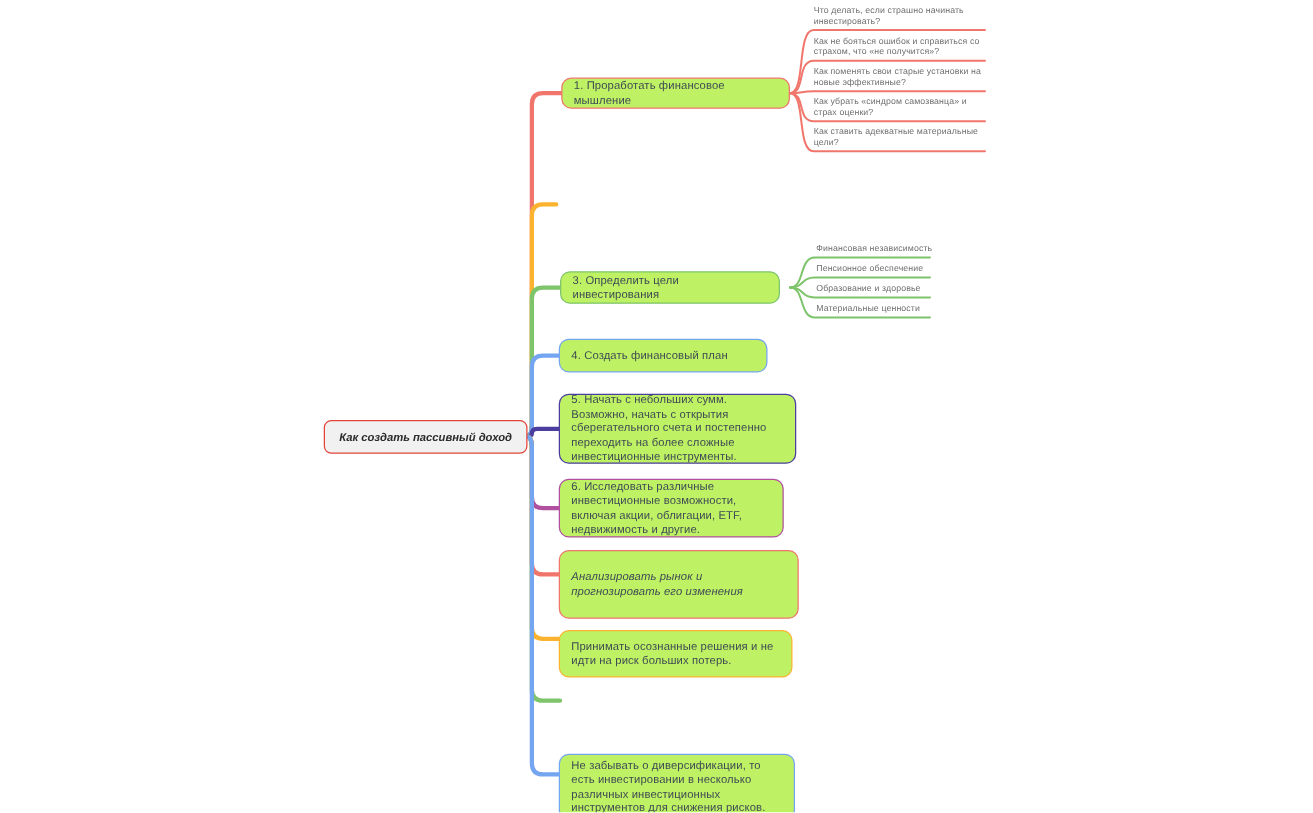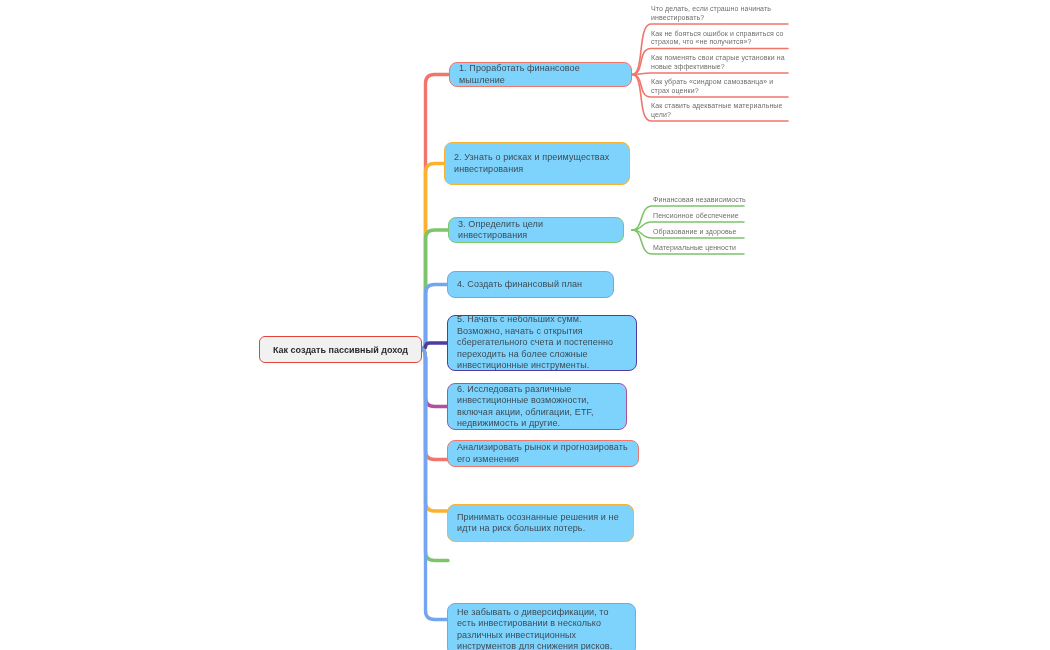--- a/index.html
+++ b/index.html
@@ -9,7 +9,7 @@
   }
   svg.wires{position:absolute;left:0;top:0;pointer-events:none;}
   .node{
-    position:absolute;box-sizing:border-box;background:#7dd3fc;
+    position:absolute;box-sizing:border-box;background:#bef264;
     border:1.6px solid #999;border-radius:8px;
     display:flex;align-items:center;
     padding:2px 9px;

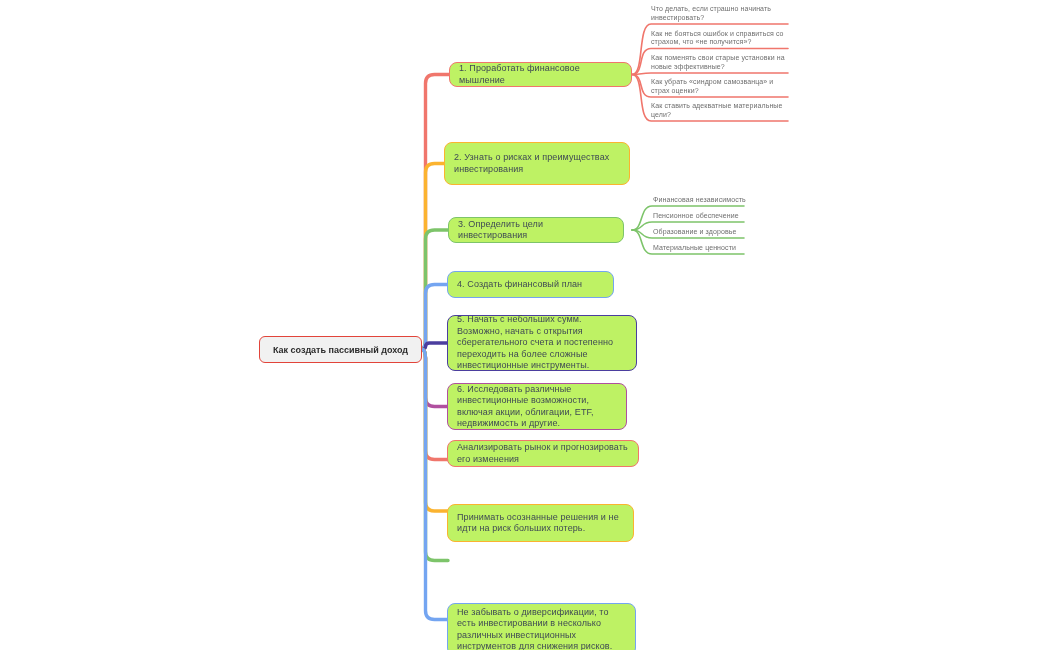--- a/index.html
+++ b/index.html
@@ -74,7 +74,6 @@
   <div class="root r" style="border-color: rgb(226, 68, 58);">Как создать пассивный доход</div>
 
   <div class="node n1" style="border-color: rgb(240, 118, 108);">1. Проработать финансовое мышление</div>
-  <div class="node n2" style="border-color: rgb(251, 179, 47);">2.  Узнать о рисках и преимуществах инвестирования</div>
   <div class="node n3" style="border-color: rgb(125, 196, 106);">3. Определить цели инвестирования</div>
   <div class="node n4" style="border-color: rgb(116, 165, 241);">4. Создать финансовый план</div>
   <div class="node n5" style="border-color: rgb(75, 62, 158);">5. Начать с небольших сумм. Возможно, начать с открытия сберегательного счета и постепенно переходить на более сложные инвестиционные инструменты.</div>

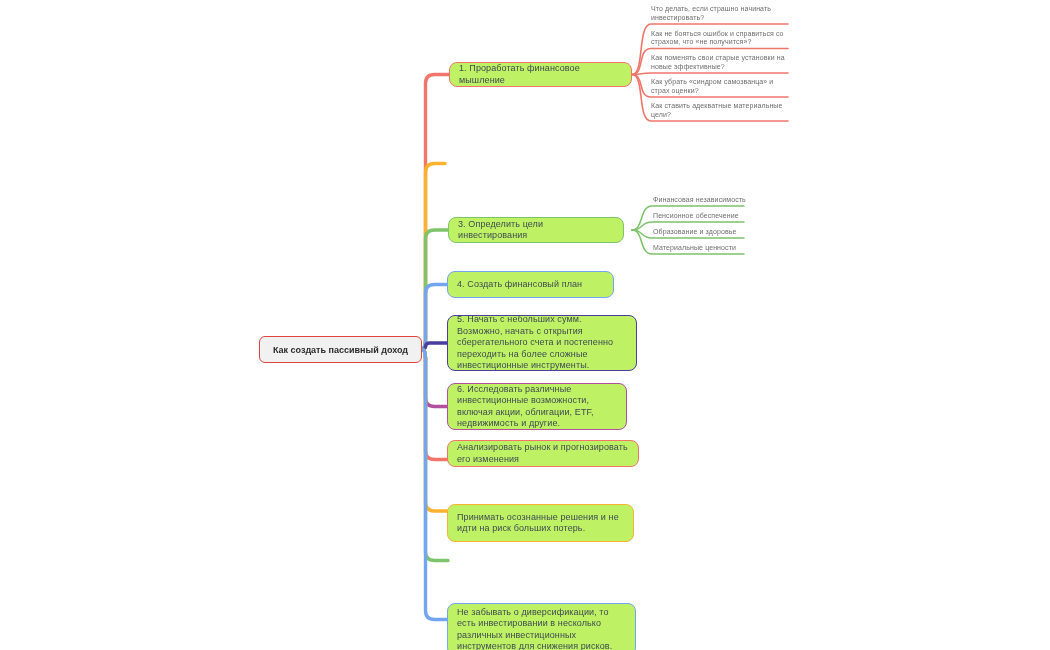--- a/index.html
+++ b/index.html
@@ -21,7 +21,7 @@
     display:flex;align-items:center;justify-content:center;
     font-size:9px;font-weight:bold;color:#2b2b2b;
   }
-  .r{left:259px;top:336px;width:163px;height:27px;}
+  .r{left:259px;top:336px;width:163px;height:27px;font-style:italic;}
   .n1{left:449px;top:62px;width:183px;height:25px;}
   .n2{left:444px;top:142px;width:186px;height:43px;}
   .n3{left:448px;top:217px;width:176px;height:26px;}

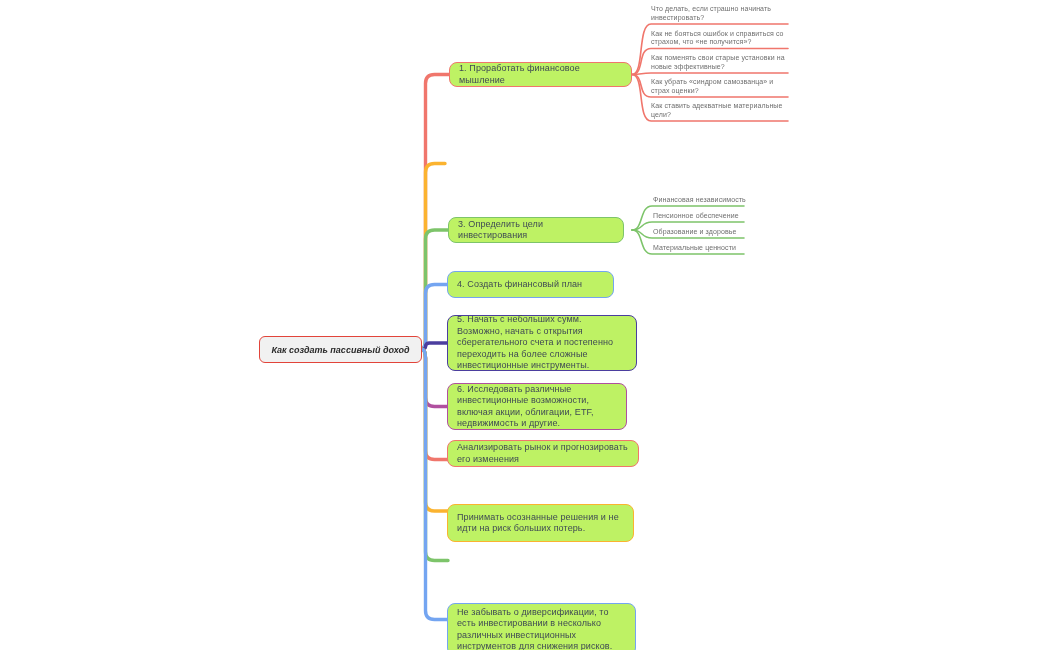--- a/index.html
+++ b/index.html
@@ -28,7 +28,7 @@
   .n4{left:447px;top:271px;width:167px;height:27px;}
   .n5{left:447px;top:315px;width:190px;height:56px;}
   .n6{left:447px;top:383px;width:180px;height:47px;}
-  .n7{left:447px;top:440px;width:192px;height:27px;}
+  .n7{left:447px;top:440px;width:192px;height:55px;font-style:italic;}
   .n8{left:447px;top:504px;width:187px;height:38px;}
   .n9{left:447px;top:543px;width:186px;height:35px;}
   .n10{left:447px;top:603px;width:189px;height:53px;}

